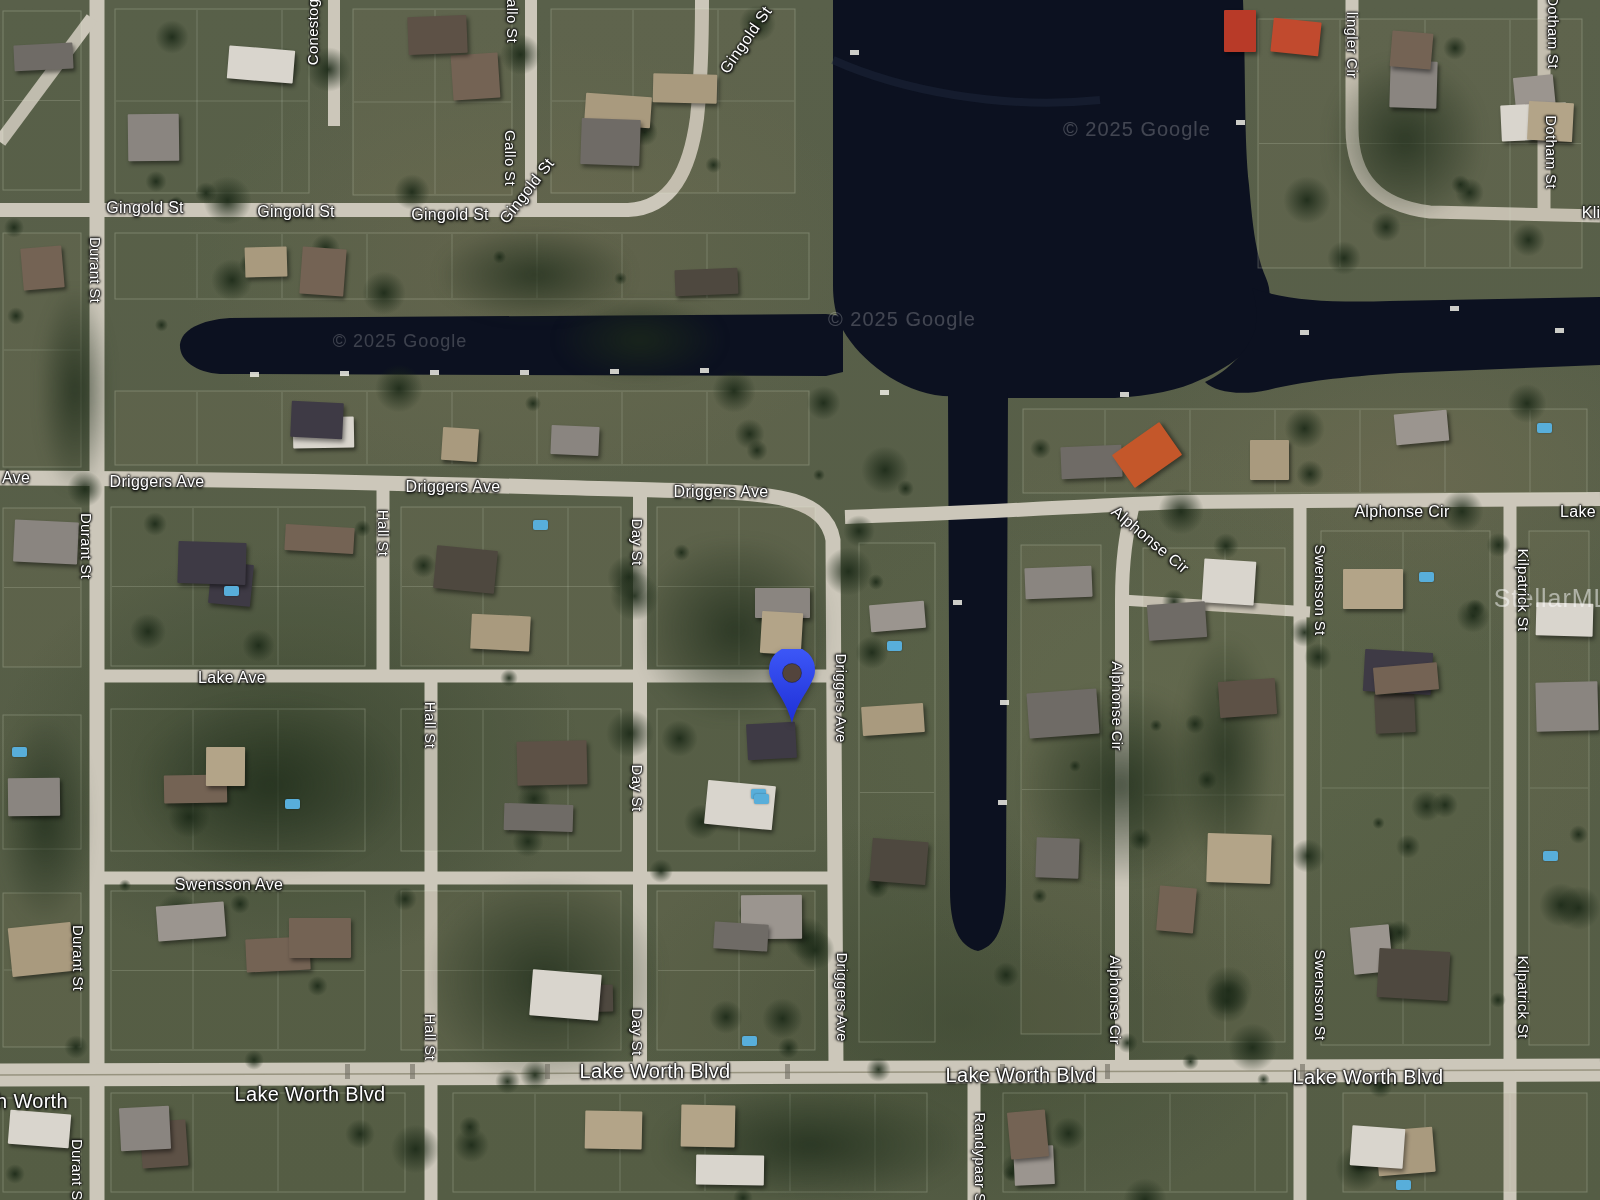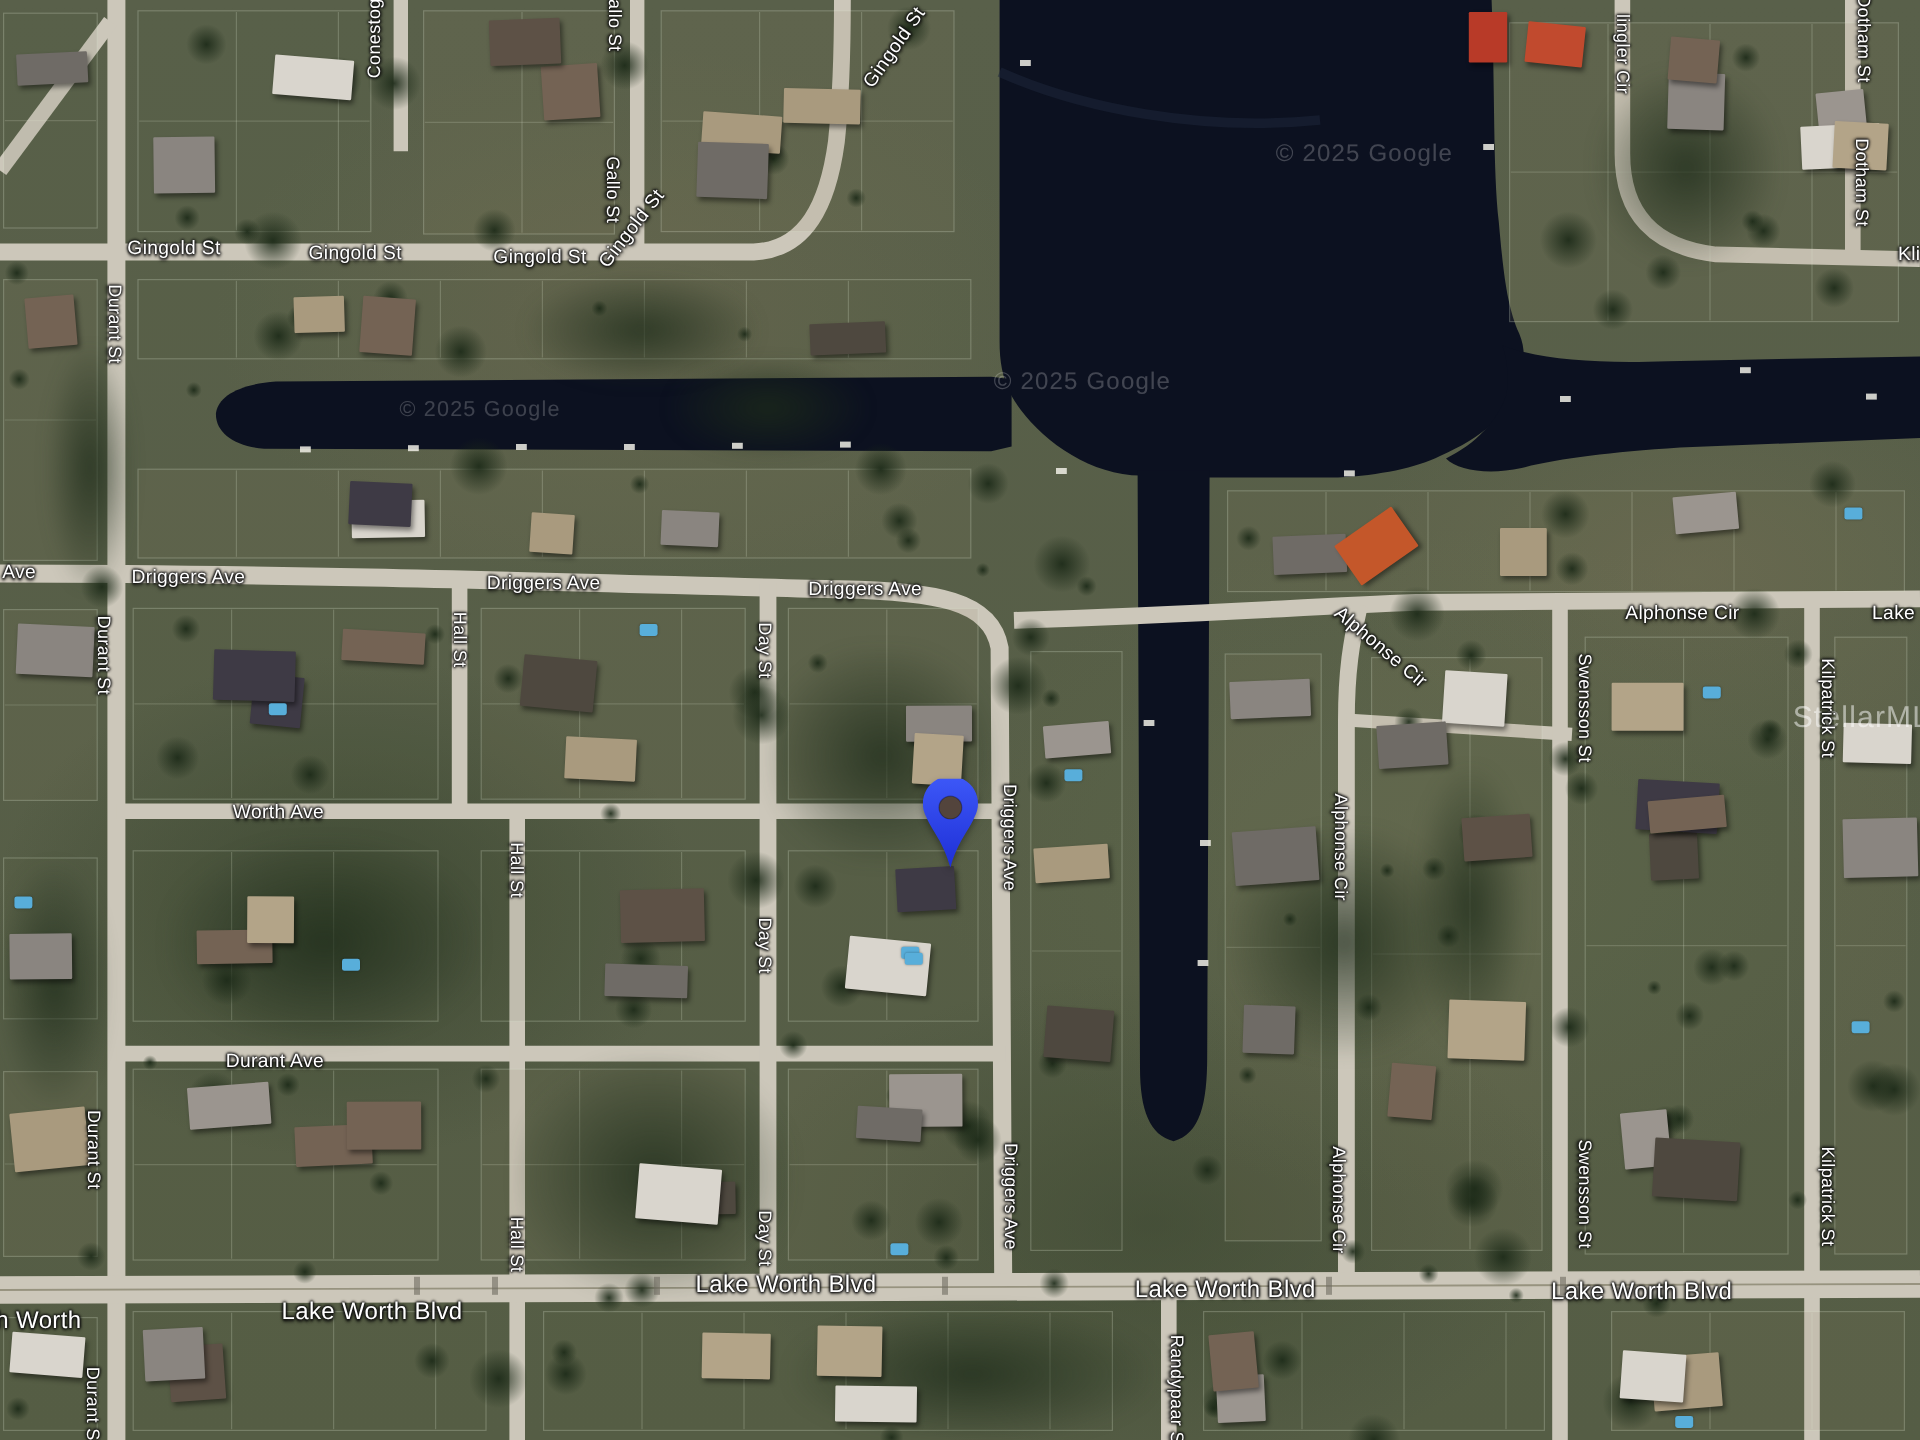--- a/index.html
+++ b/index.html
@@ -528,7 +528,7 @@
       <div class="slabel" style="left: 157px; top: 482px; font-size: 16px; transform: translate(-50%, -50%) rotate(0deg);">Driggers Ave</div>
       <div class="slabel" style="left: 453px; top: 487px; font-size: 16px; transform: translate(-50%, -50%) rotate(0deg);">Driggers Ave</div>
       <div class="slabel" style="left: 721px; top: 492px; font-size: 16px; transform: translate(-50%, -50%) rotate(0deg);">Driggers Ave</div>
-      <div class="slabel" style="left: 232px; top: 678px; font-size: 16px; transform: translate(-50%, -50%) rotate(0deg);">Worth Ave</div>
+      <div class="slabel" style="left: 232px; top: 678px; font-size: 16px; transform: translate(-50%, -50%) rotate(0deg);">Lake Ave</div>
       <div class="slabel" style="left: 229px; top: 885px; font-size: 16px; transform: translate(-50%, -50%) rotate(0deg);">Durant Ave</div>
       <div class="slabel" style="left: 16px; top: 478px; font-size: 16px; transform: translate(-50%, -50%) rotate(0deg);">Ave</div>
       <div class="slabel" style="left: 32px; top: 1101px; font-size: 20px; transform: translate(-50%, -50%) rotate(0deg);">h Worth</div>

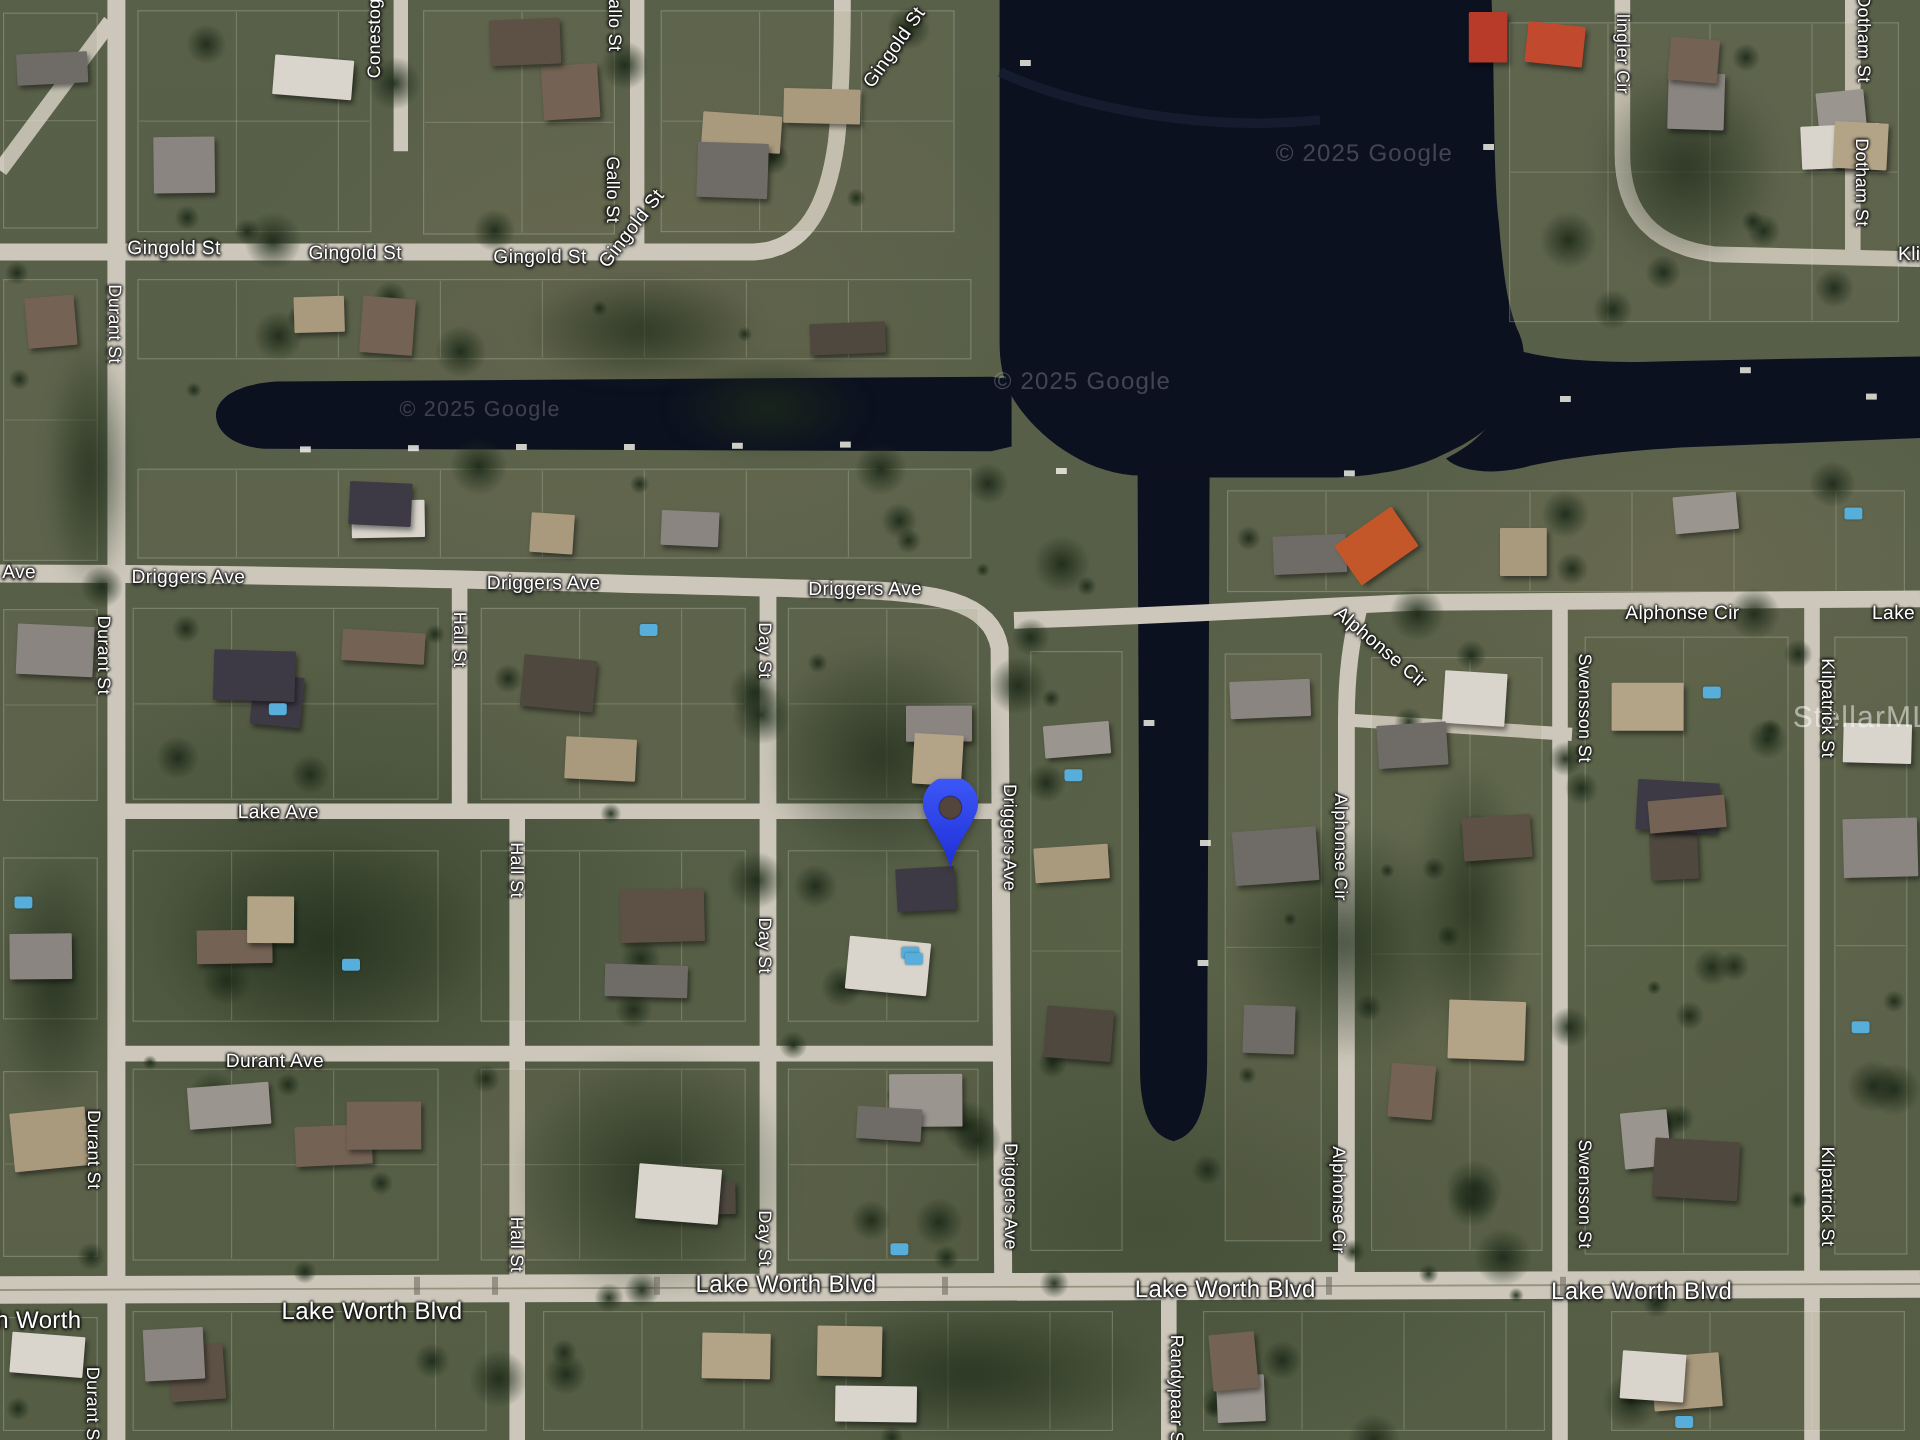--- a/index.html
+++ b/index.html
@@ -529,7 +529,7 @@
       <div class="slabel" style="left: 453px; top: 487px; font-size: 16px; transform: translate(-50%, -50%) rotate(0deg);">Driggers Ave</div>
       <div class="slabel" style="left: 721px; top: 492px; font-size: 16px; transform: translate(-50%, -50%) rotate(0deg);">Driggers Ave</div>
       <div class="slabel" style="left: 232px; top: 678px; font-size: 16px; transform: translate(-50%, -50%) rotate(0deg);">Lake Ave</div>
-      <div class="slabel" style="left: 229px; top: 885px; font-size: 16px; transform: translate(-50%, -50%) rotate(0deg);">Durant Ave</div>
+      <div class="slabel" style="left: 229px; top: 885px; font-size: 16px; transform: translate(-50%, -50%) rotate(0deg);">Swensson Ave</div>
       <div class="slabel" style="left: 16px; top: 478px; font-size: 16px; transform: translate(-50%, -50%) rotate(0deg);">Ave</div>
       <div class="slabel" style="left: 32px; top: 1101px; font-size: 20px; transform: translate(-50%, -50%) rotate(0deg);">h Worth</div>
       <div class="slabel" style="left: 310px; top: 1094px; font-size: 20px; transform: translate(-50%, -50%) rotate(0deg);">Lake Worth Blvd</div>

